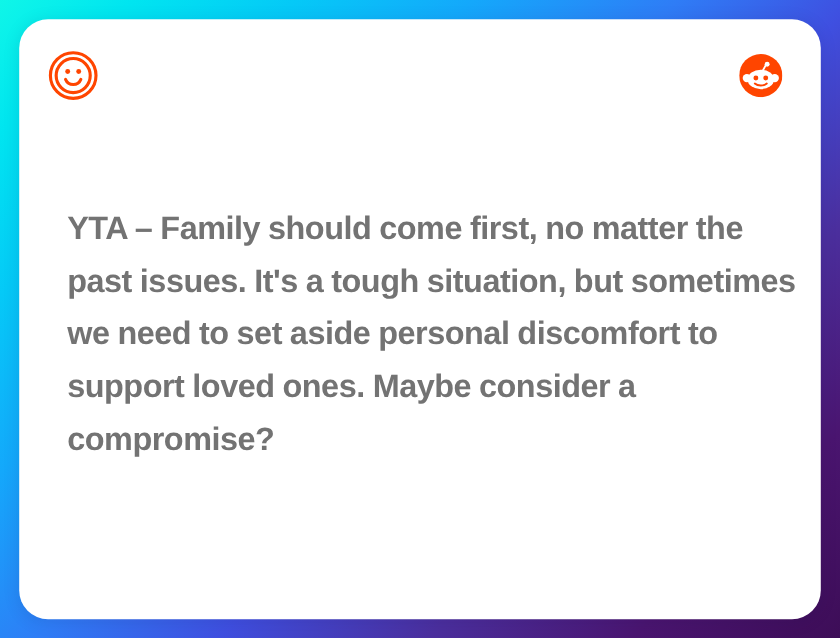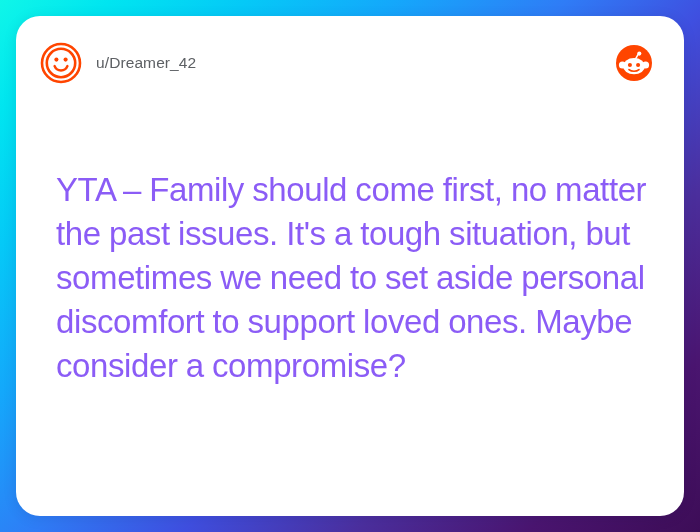--- a/index.html
+++ b/index.html
@@ -124,7 +124,6 @@
         </svg>
       </span>
 
-      <span id="username">u/Dreamer_42</span>
 
       <span class="spacer"></span>
 

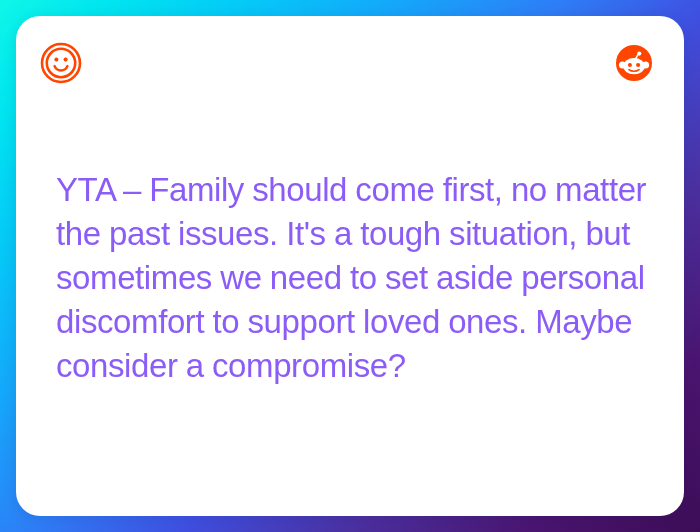--- a/index.html
+++ b/index.html
@@ -96,10 +96,10 @@
     left: 40px;
     top: 152px;
     width: 614px;
-    font-size: 33px;
+    font-size: 27px;
     line-height: 44px;
-    color: #8b5cf6;
-    font-weight: 400;
+    color: #737373;
+    font-weight: 700;
     letter-spacing: -0.4px;
     word-spacing: -0.5px;
     font-family: "Liberation Sans", sans-serif;

